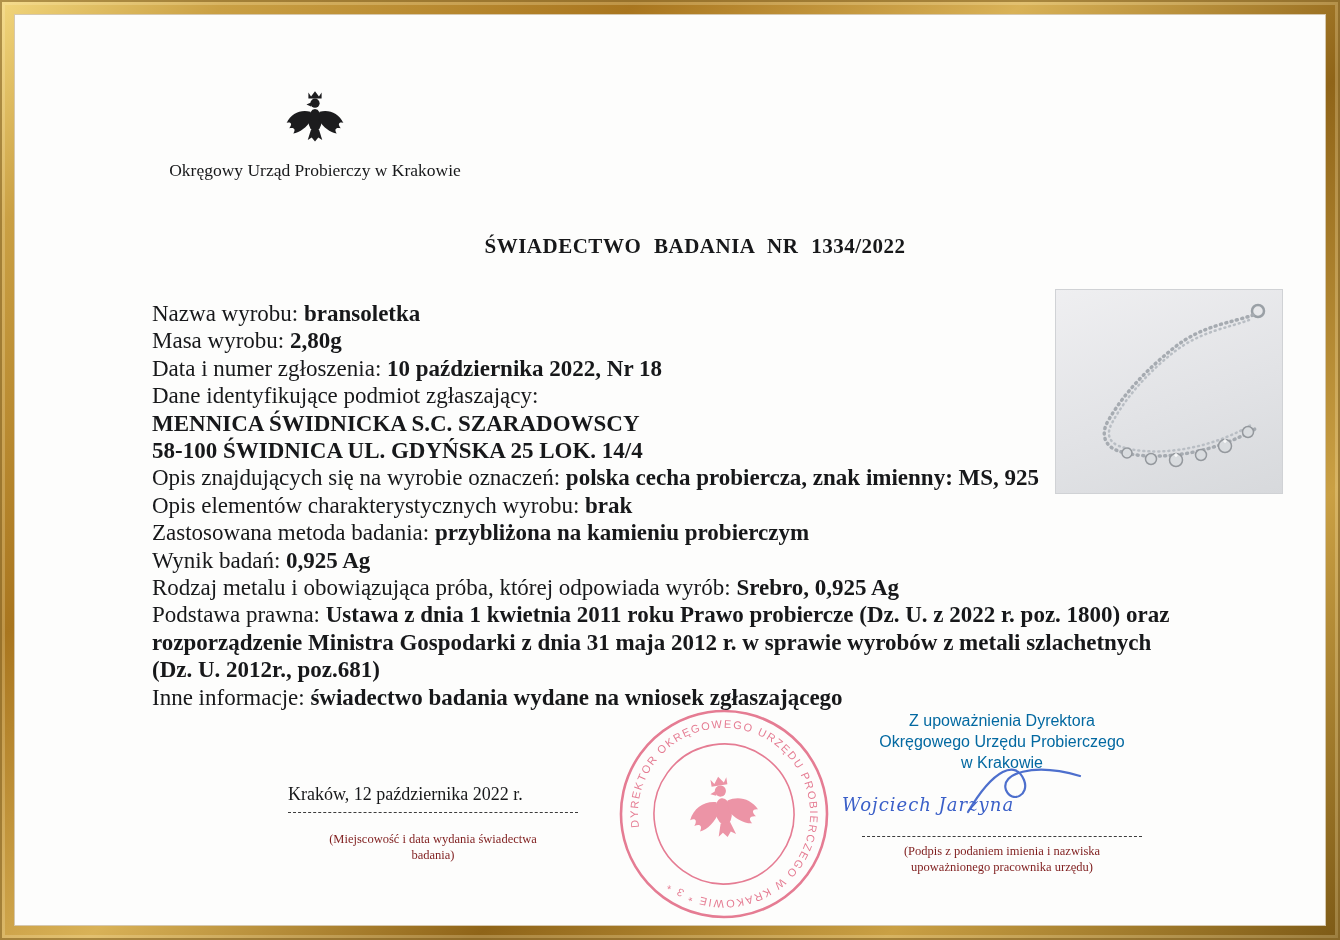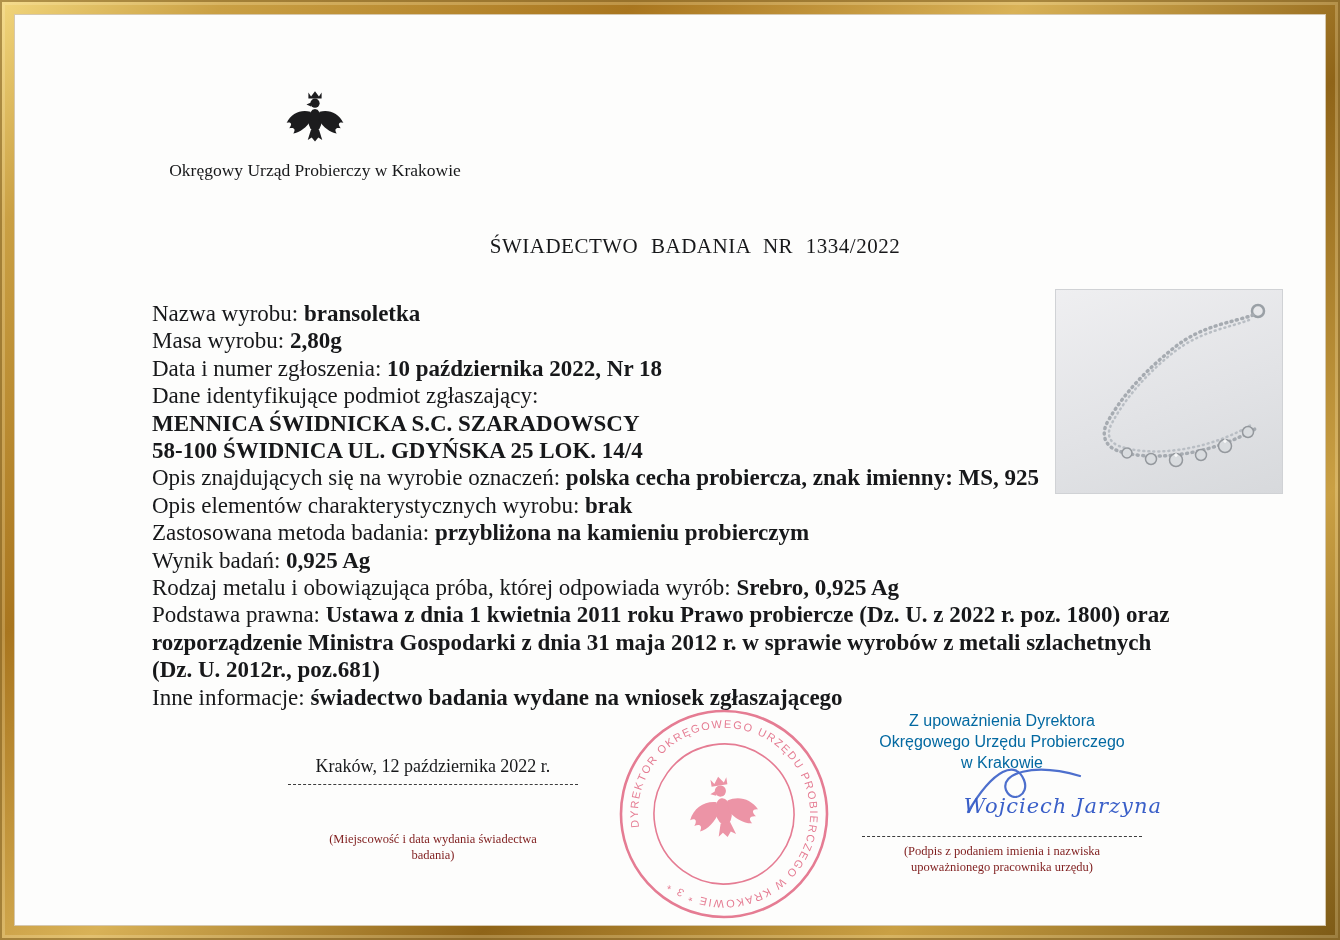--- a/index.html
+++ b/index.html
@@ -25,7 +25,7 @@
   .office-name{margin-top:4px;font-size:17.5px;white-space:nowrap;}
 
   .title{left:90px;top:220px;right:40px;text-align:center;
-         font-size:21px;font-weight:normal;word-spacing:7px;letter-spacing:.5px;}
+         font-size:21px;font-weight:bold;word-spacing:7px;letter-spacing:.5px;}
 
   .body-block{left:138px;top:286px;width:1022px;font-size:23px;line-height:27.4px;}
   .doc-line .lbl{font-weight:normal;}

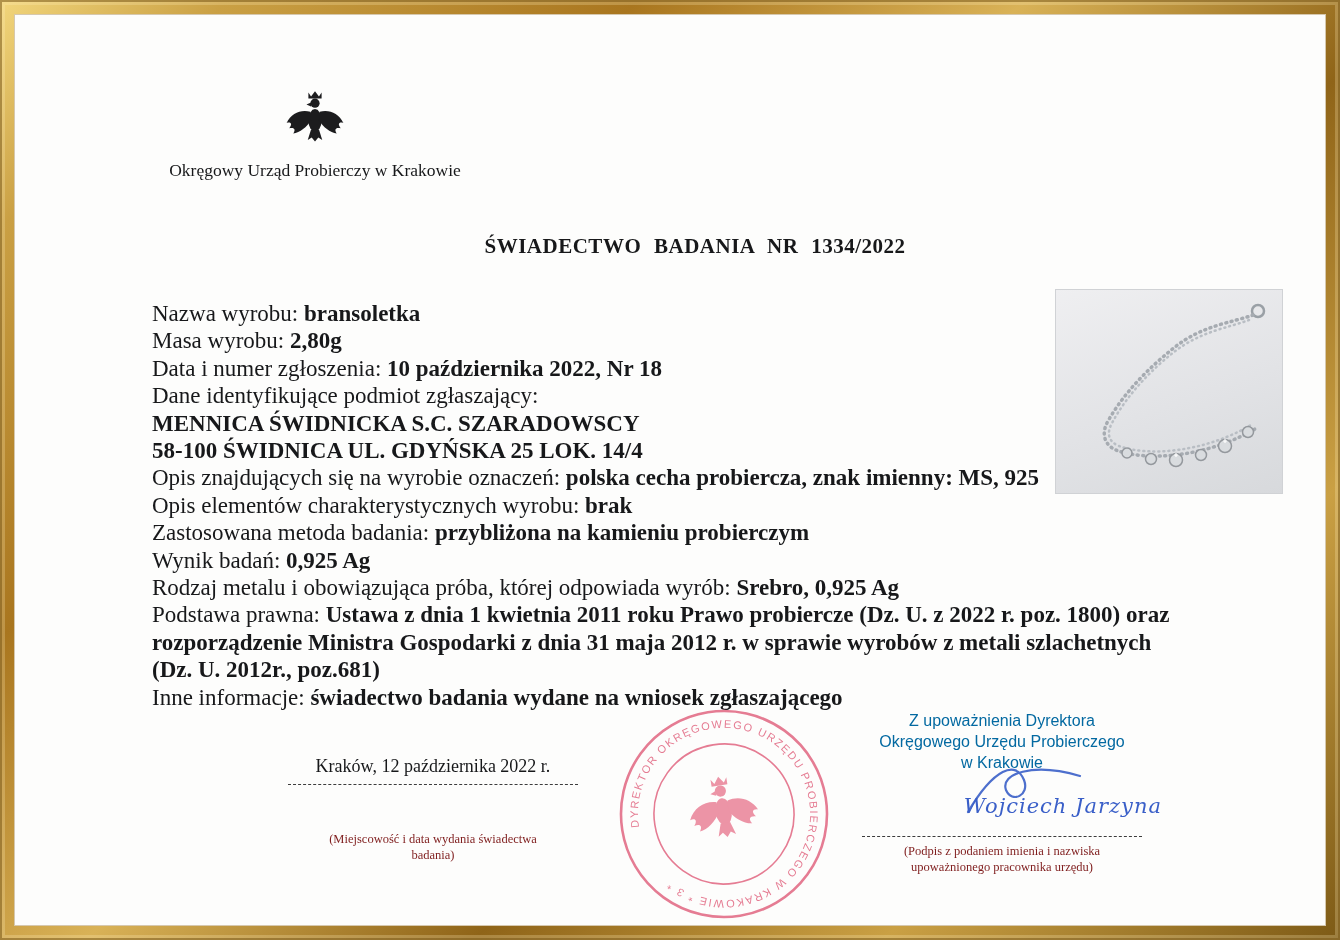--- a/index.html
+++ b/index.html
@@ -35,7 +35,7 @@
          background:linear-gradient(160deg,#efeff1 0%,#e2e3e6 55%,#d7d9dc 100%);
          box-shadow:inset 0 0 0 1px #d0d2d5;}
 
-  .place-date{left:274px;top:742px;width:290px;text-align:center;font-size:18px;
+  .place-date{left:274px;top:770px;width:290px;text-align:left;font-size:18px;
               padding-bottom:7px;border-bottom:1.6px dashed #3c3c3c;}
   .caption{font-size:12.5px;line-height:16px;text-align:center;color:#7f1d1d;}
   .place-caption{left:274px;top:817px;width:290px;}

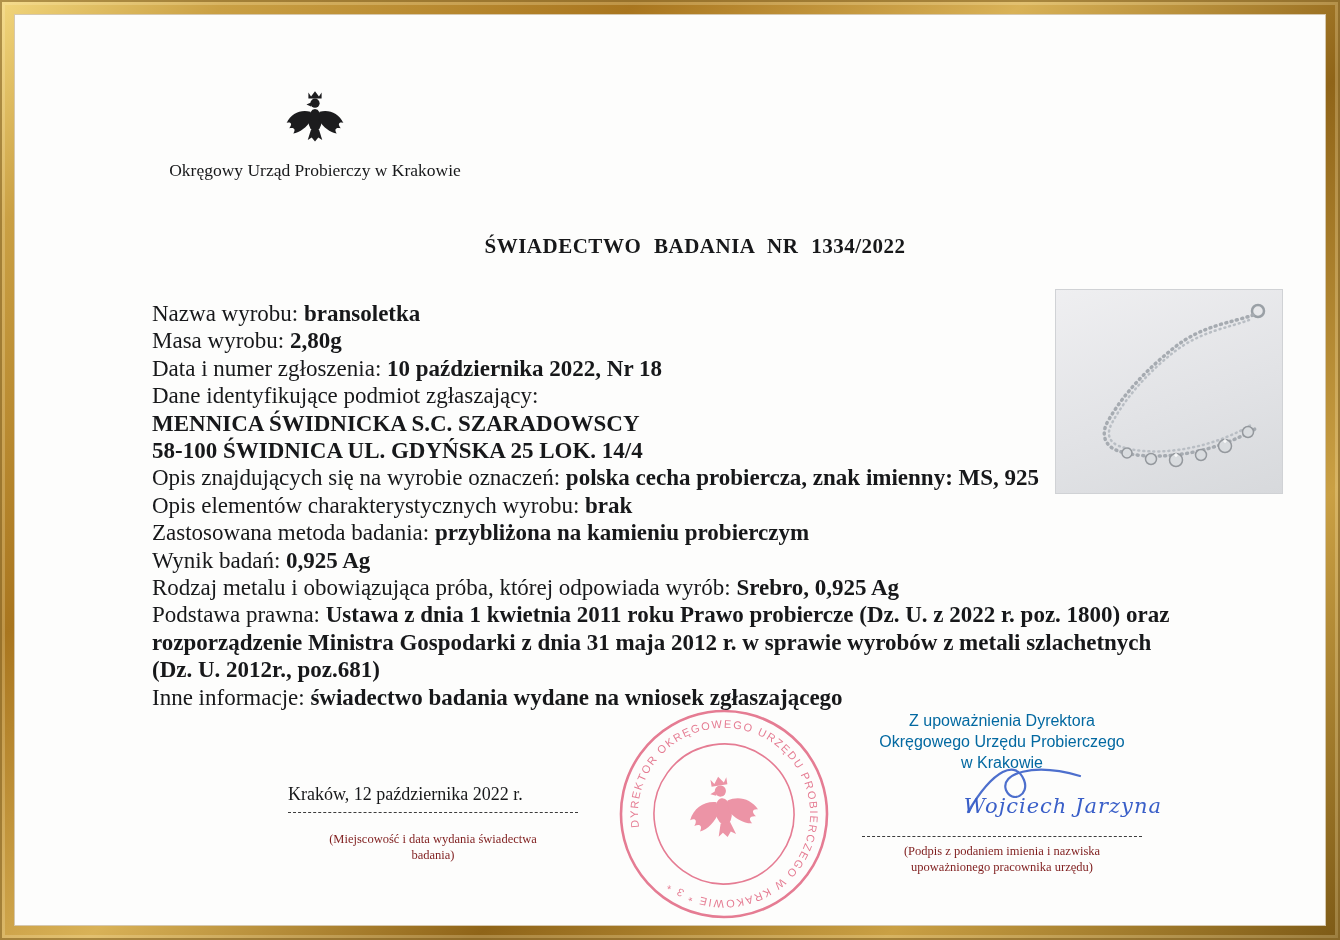--- a/index.html
+++ b/index.html
@@ -43,9 +43,9 @@
   .auth-block{left:828px;top:696px;width:320px;text-align:center;
               font-family:"Liberation Sans","DejaVu Sans",sans-serif;
               font-size:16px;line-height:21px;color:#0369a1;}
-  .signature{left:828px;top:780px;width:320px;text-align:right;
+  .signature{left:828px;top:780px;width:320px;text-align:left;
              font-family:"DejaVu Serif","Liberation Serif",serif;
-             font-style:italic;font-size:21px;letter-spacing:1px;color:#3a5fc8;}
+             font-style:italic;font-size:18px;letter-spacing:1px;color:#3a5fc8;}
   .sig-swoosh{left:940px;top:740px;width:140px;height:70px;pointer-events:none;}
   .sig-line{left:848px;top:768px;width:280px;height:54px;border-bottom:1.6px dashed #3c3c3c;}
   .sig-caption{left:848px;top:829px;width:280px;}

